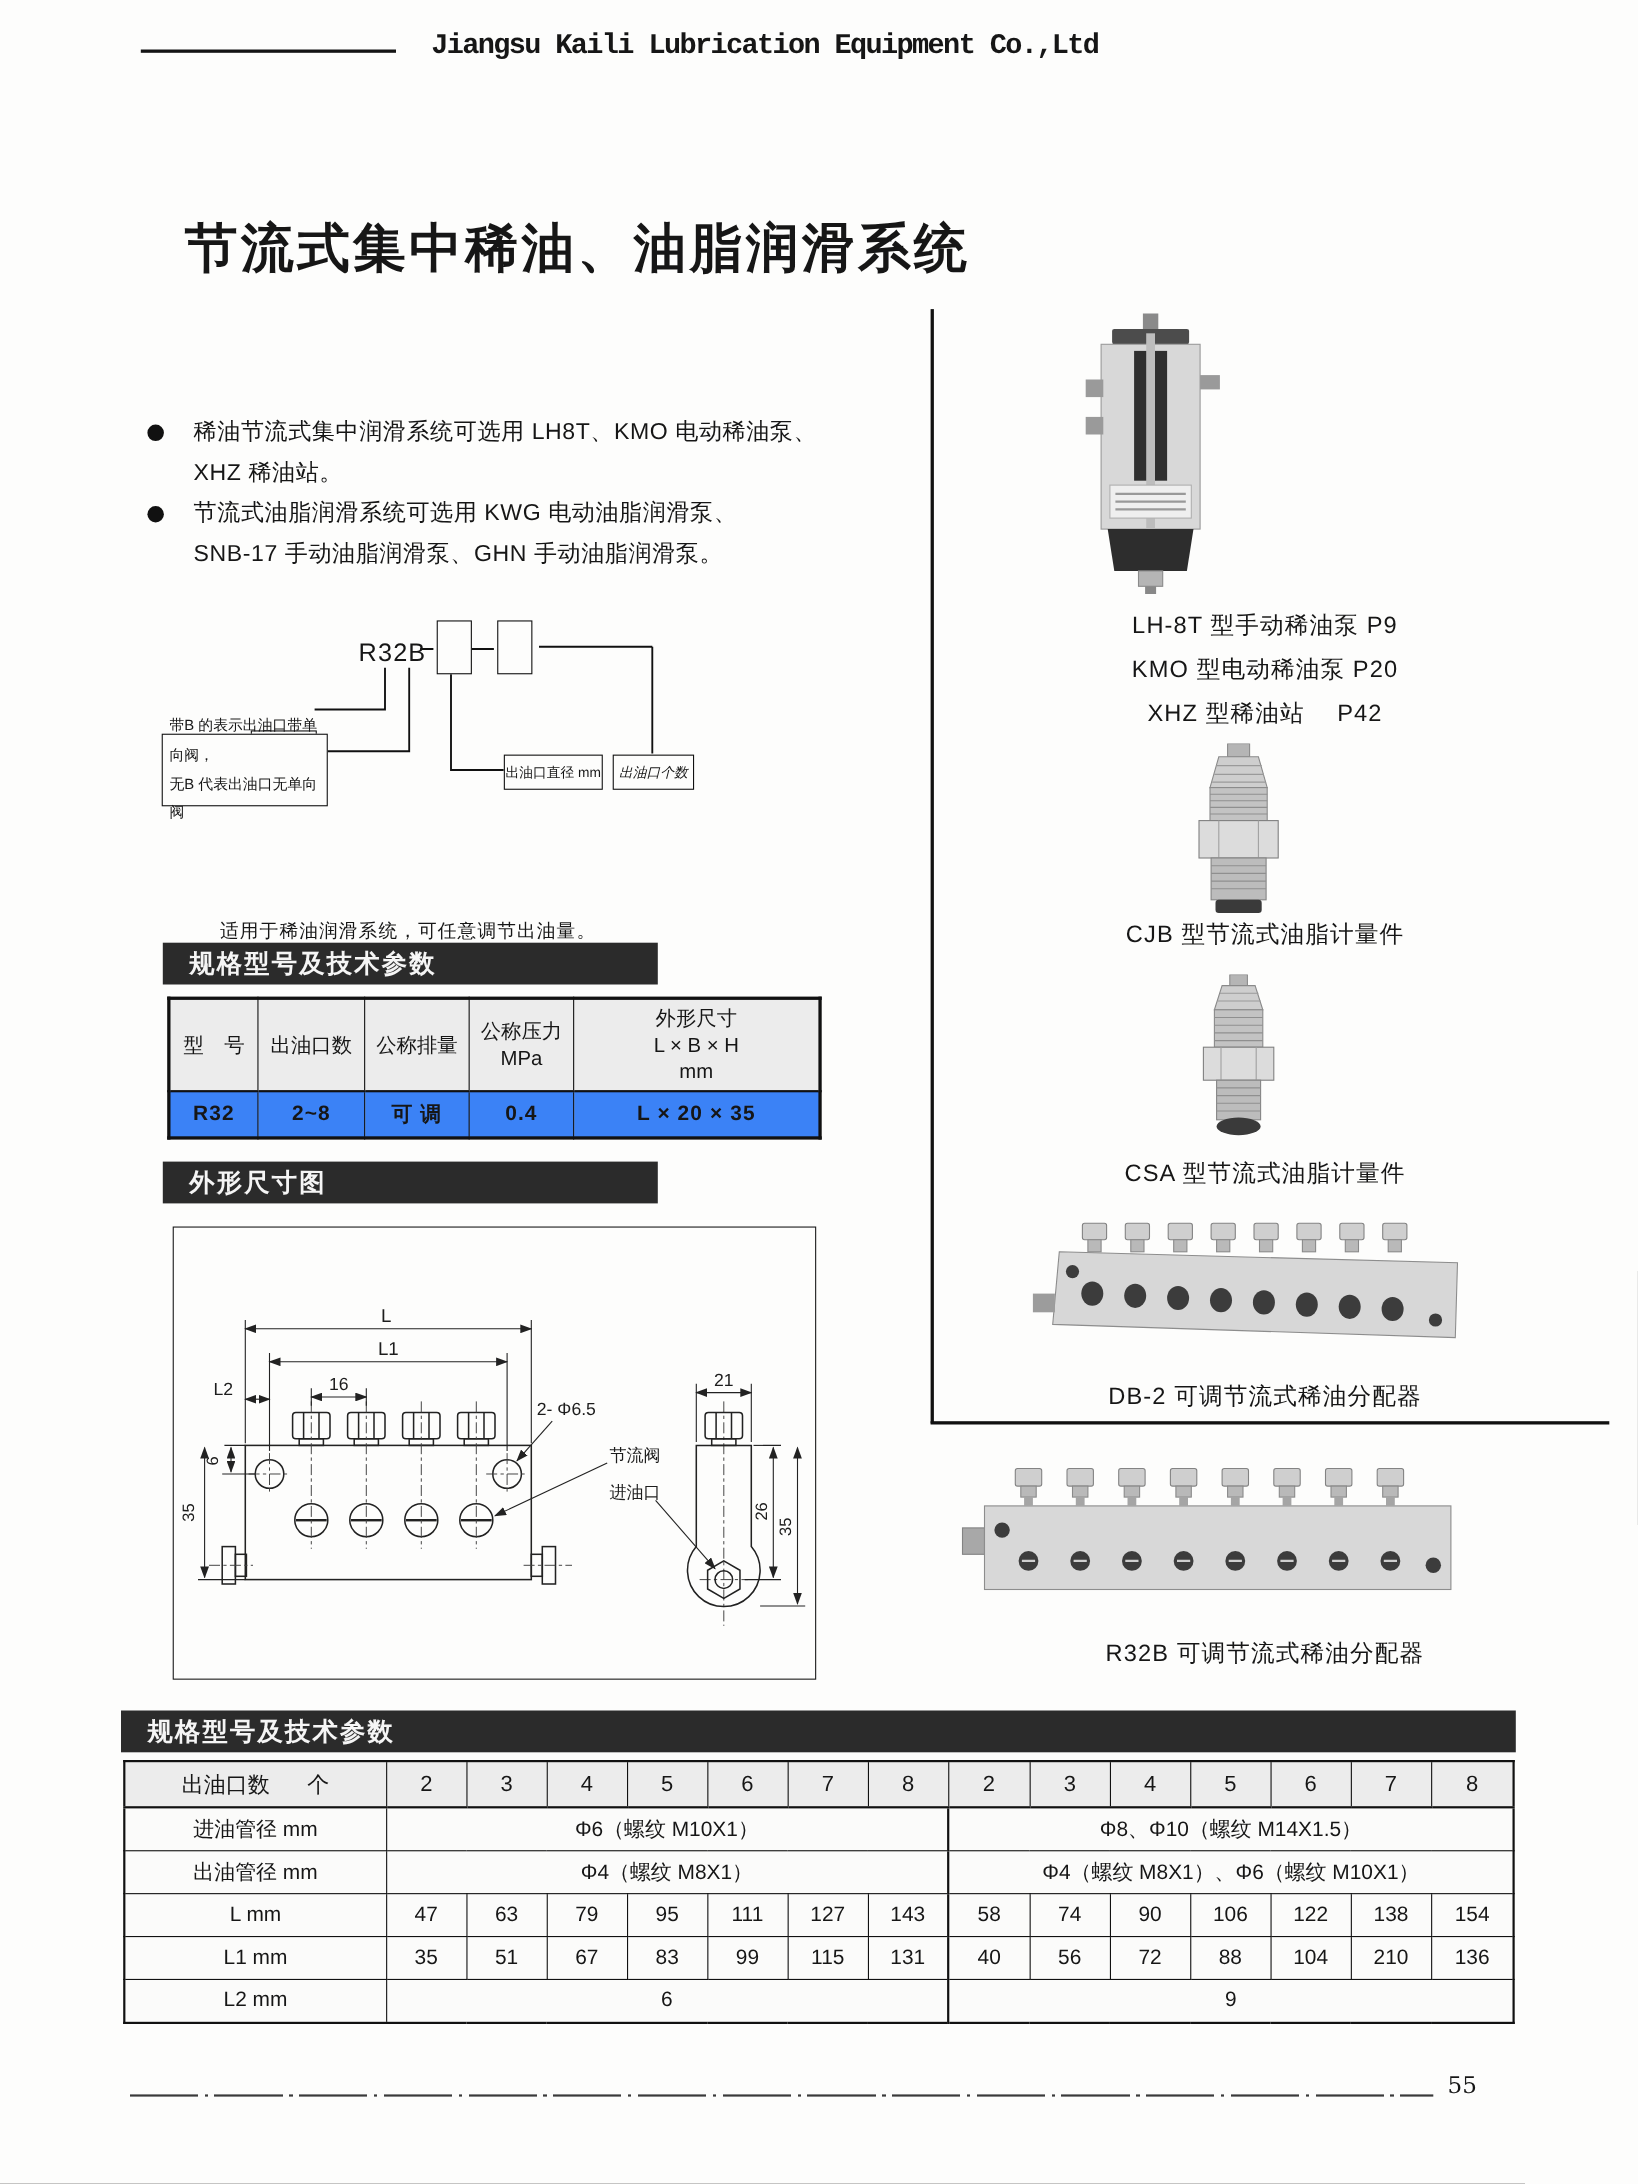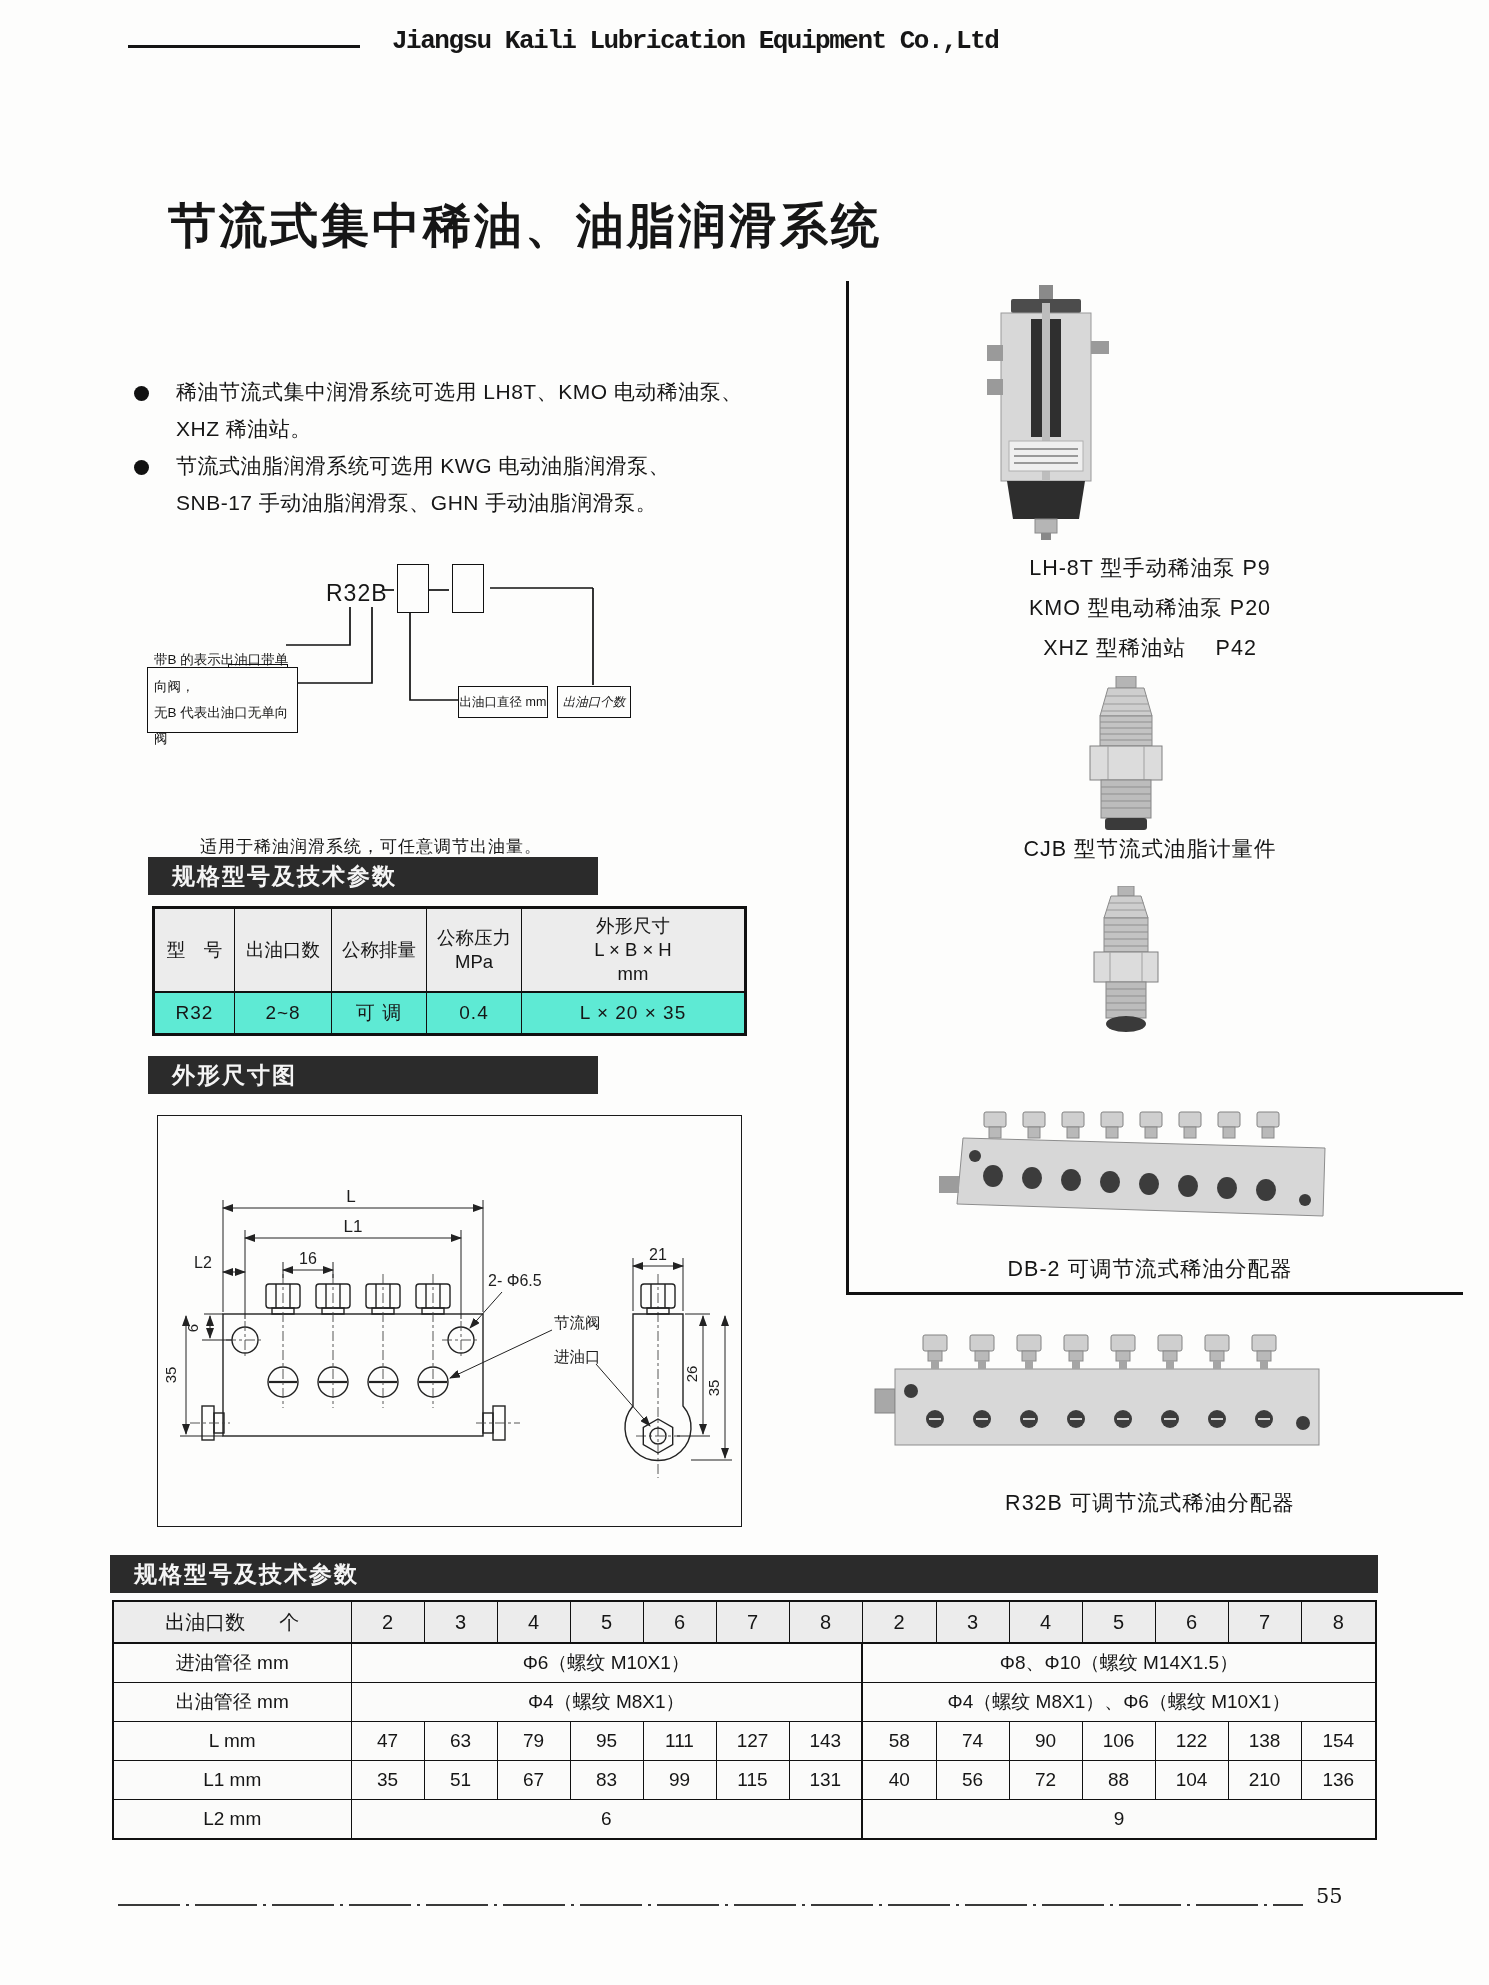--- a/index.html
+++ b/index.html
@@ -40,7 +40,7 @@
              table-layout:fixed;border:3px solid #111;}
   table.spec td{border:1.3px solid #111;text-align:center;vertical-align:middle;font-size:19px;}
   table.spec thead td{height:80px;background:#ececec;font-size:18.5px;line-height:1.3;border-bottom:2.6px solid #111;}
-  table.spec tbody td{height:38px;background:#5eead4;letter-spacing:1px;}
+  table.spec tbody td{height:38px;background:#3b82f6;letter-spacing:1px;font-weight:bold;}
 
   
   .drawbox{left:157px;top:1115px;width:583px;height:410px;border:1.8px solid #1a1a1a;background:#fdfdfc;}

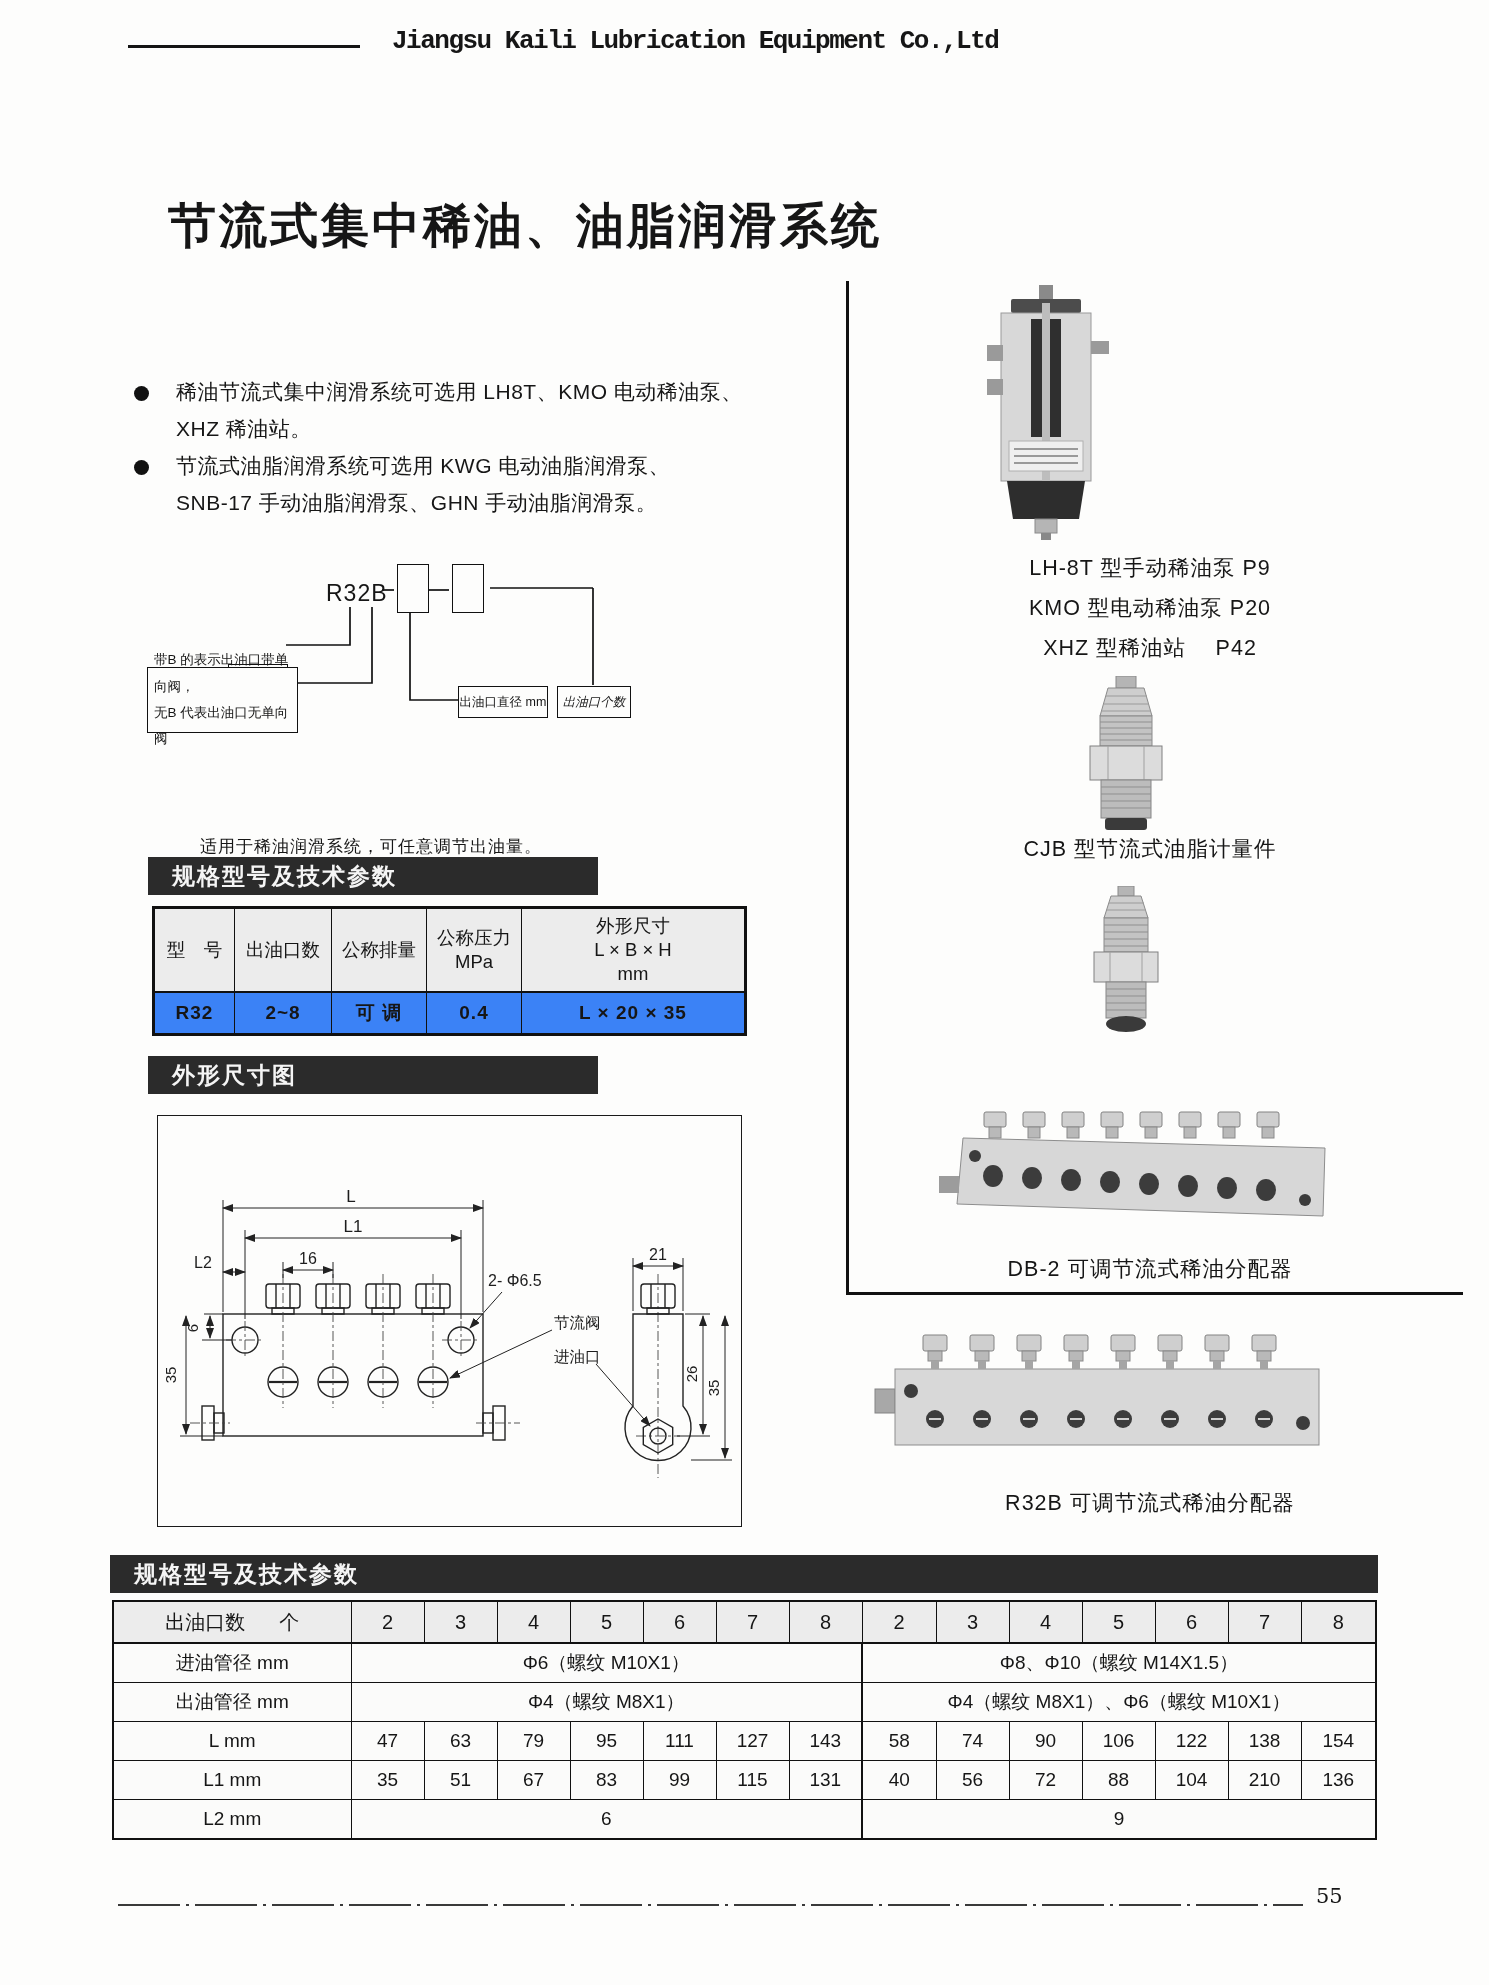--- a/index.html
+++ b/index.html
@@ -339,6 +339,7 @@
       <line x1="33" y1="124" x2="73" y2="124" stroke="#8f8f8f"></line>
     <ellipse cx="53" cy="138" rx="20" ry="8" fill="#3a3a3a"></ellipse>
   </svg>
+  <div class="abs caption" style="left:900px;top:1052px;">CSA 型节流式油脂计量件</div>
 
   <svg class="abs" style="left:933px;top:1096px;" width="402" height="148" viewBox="0 0 402 148">
     <g fill="#cfcfcf" stroke="#838383">

